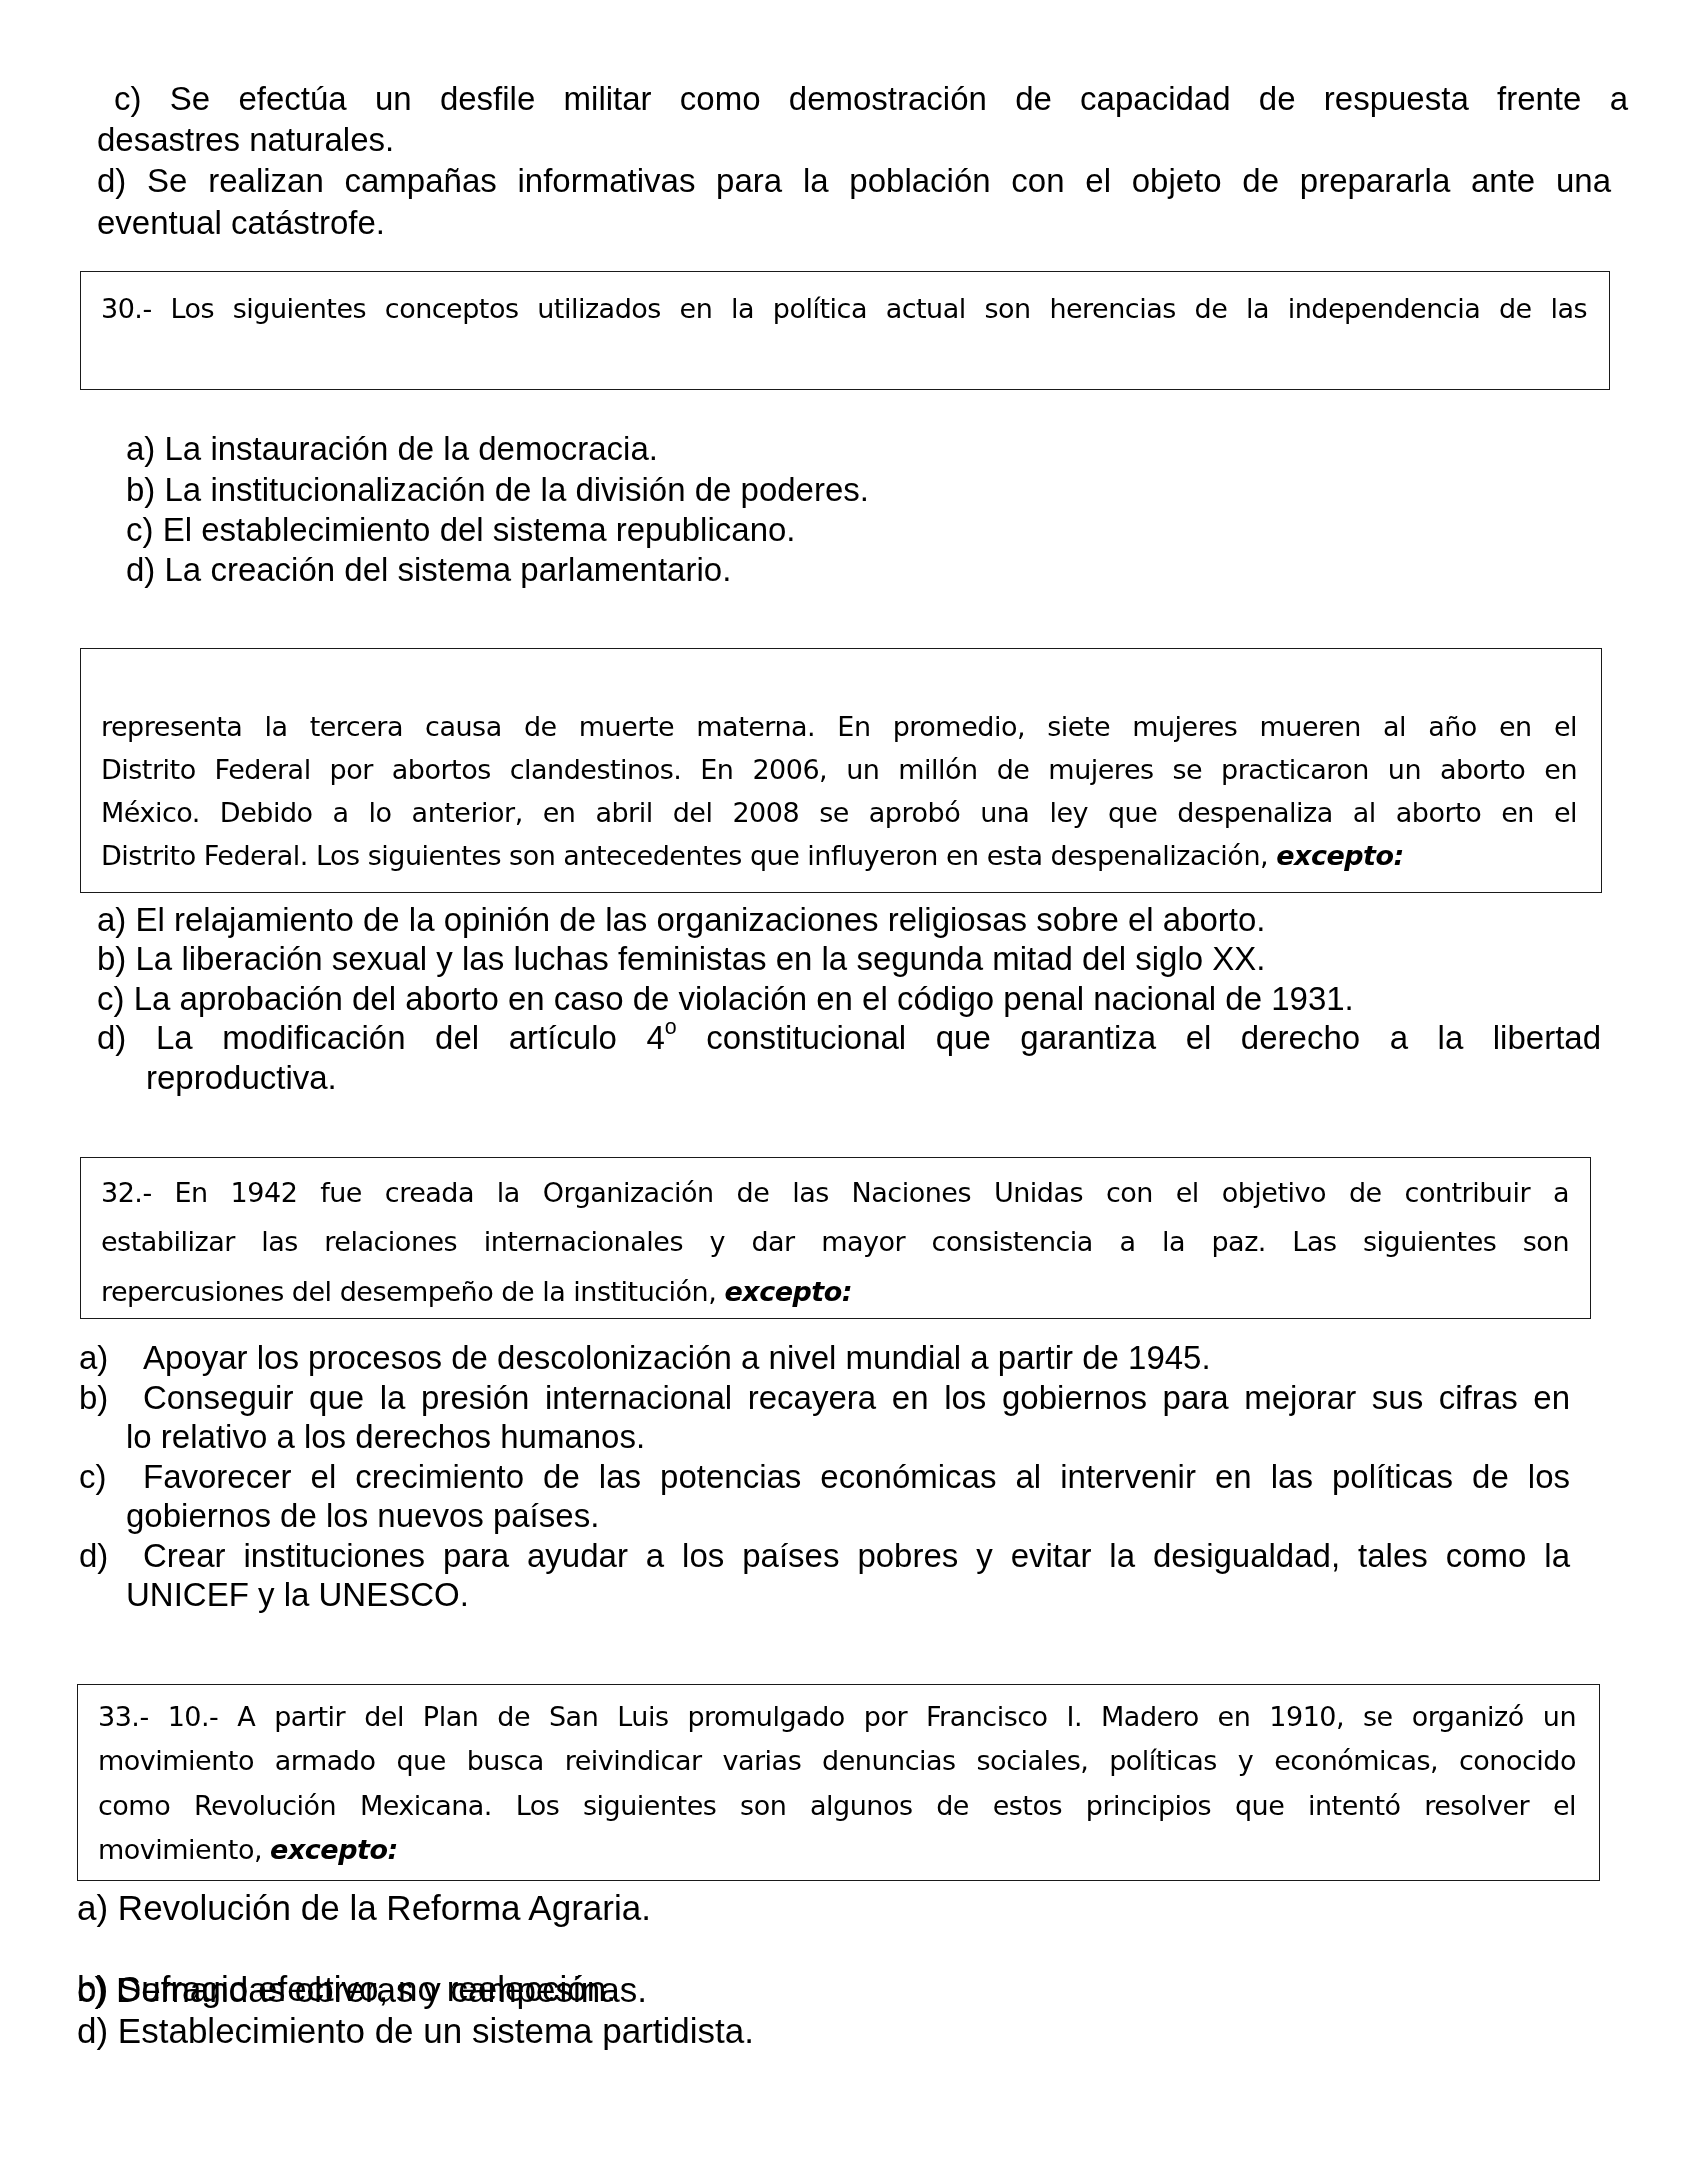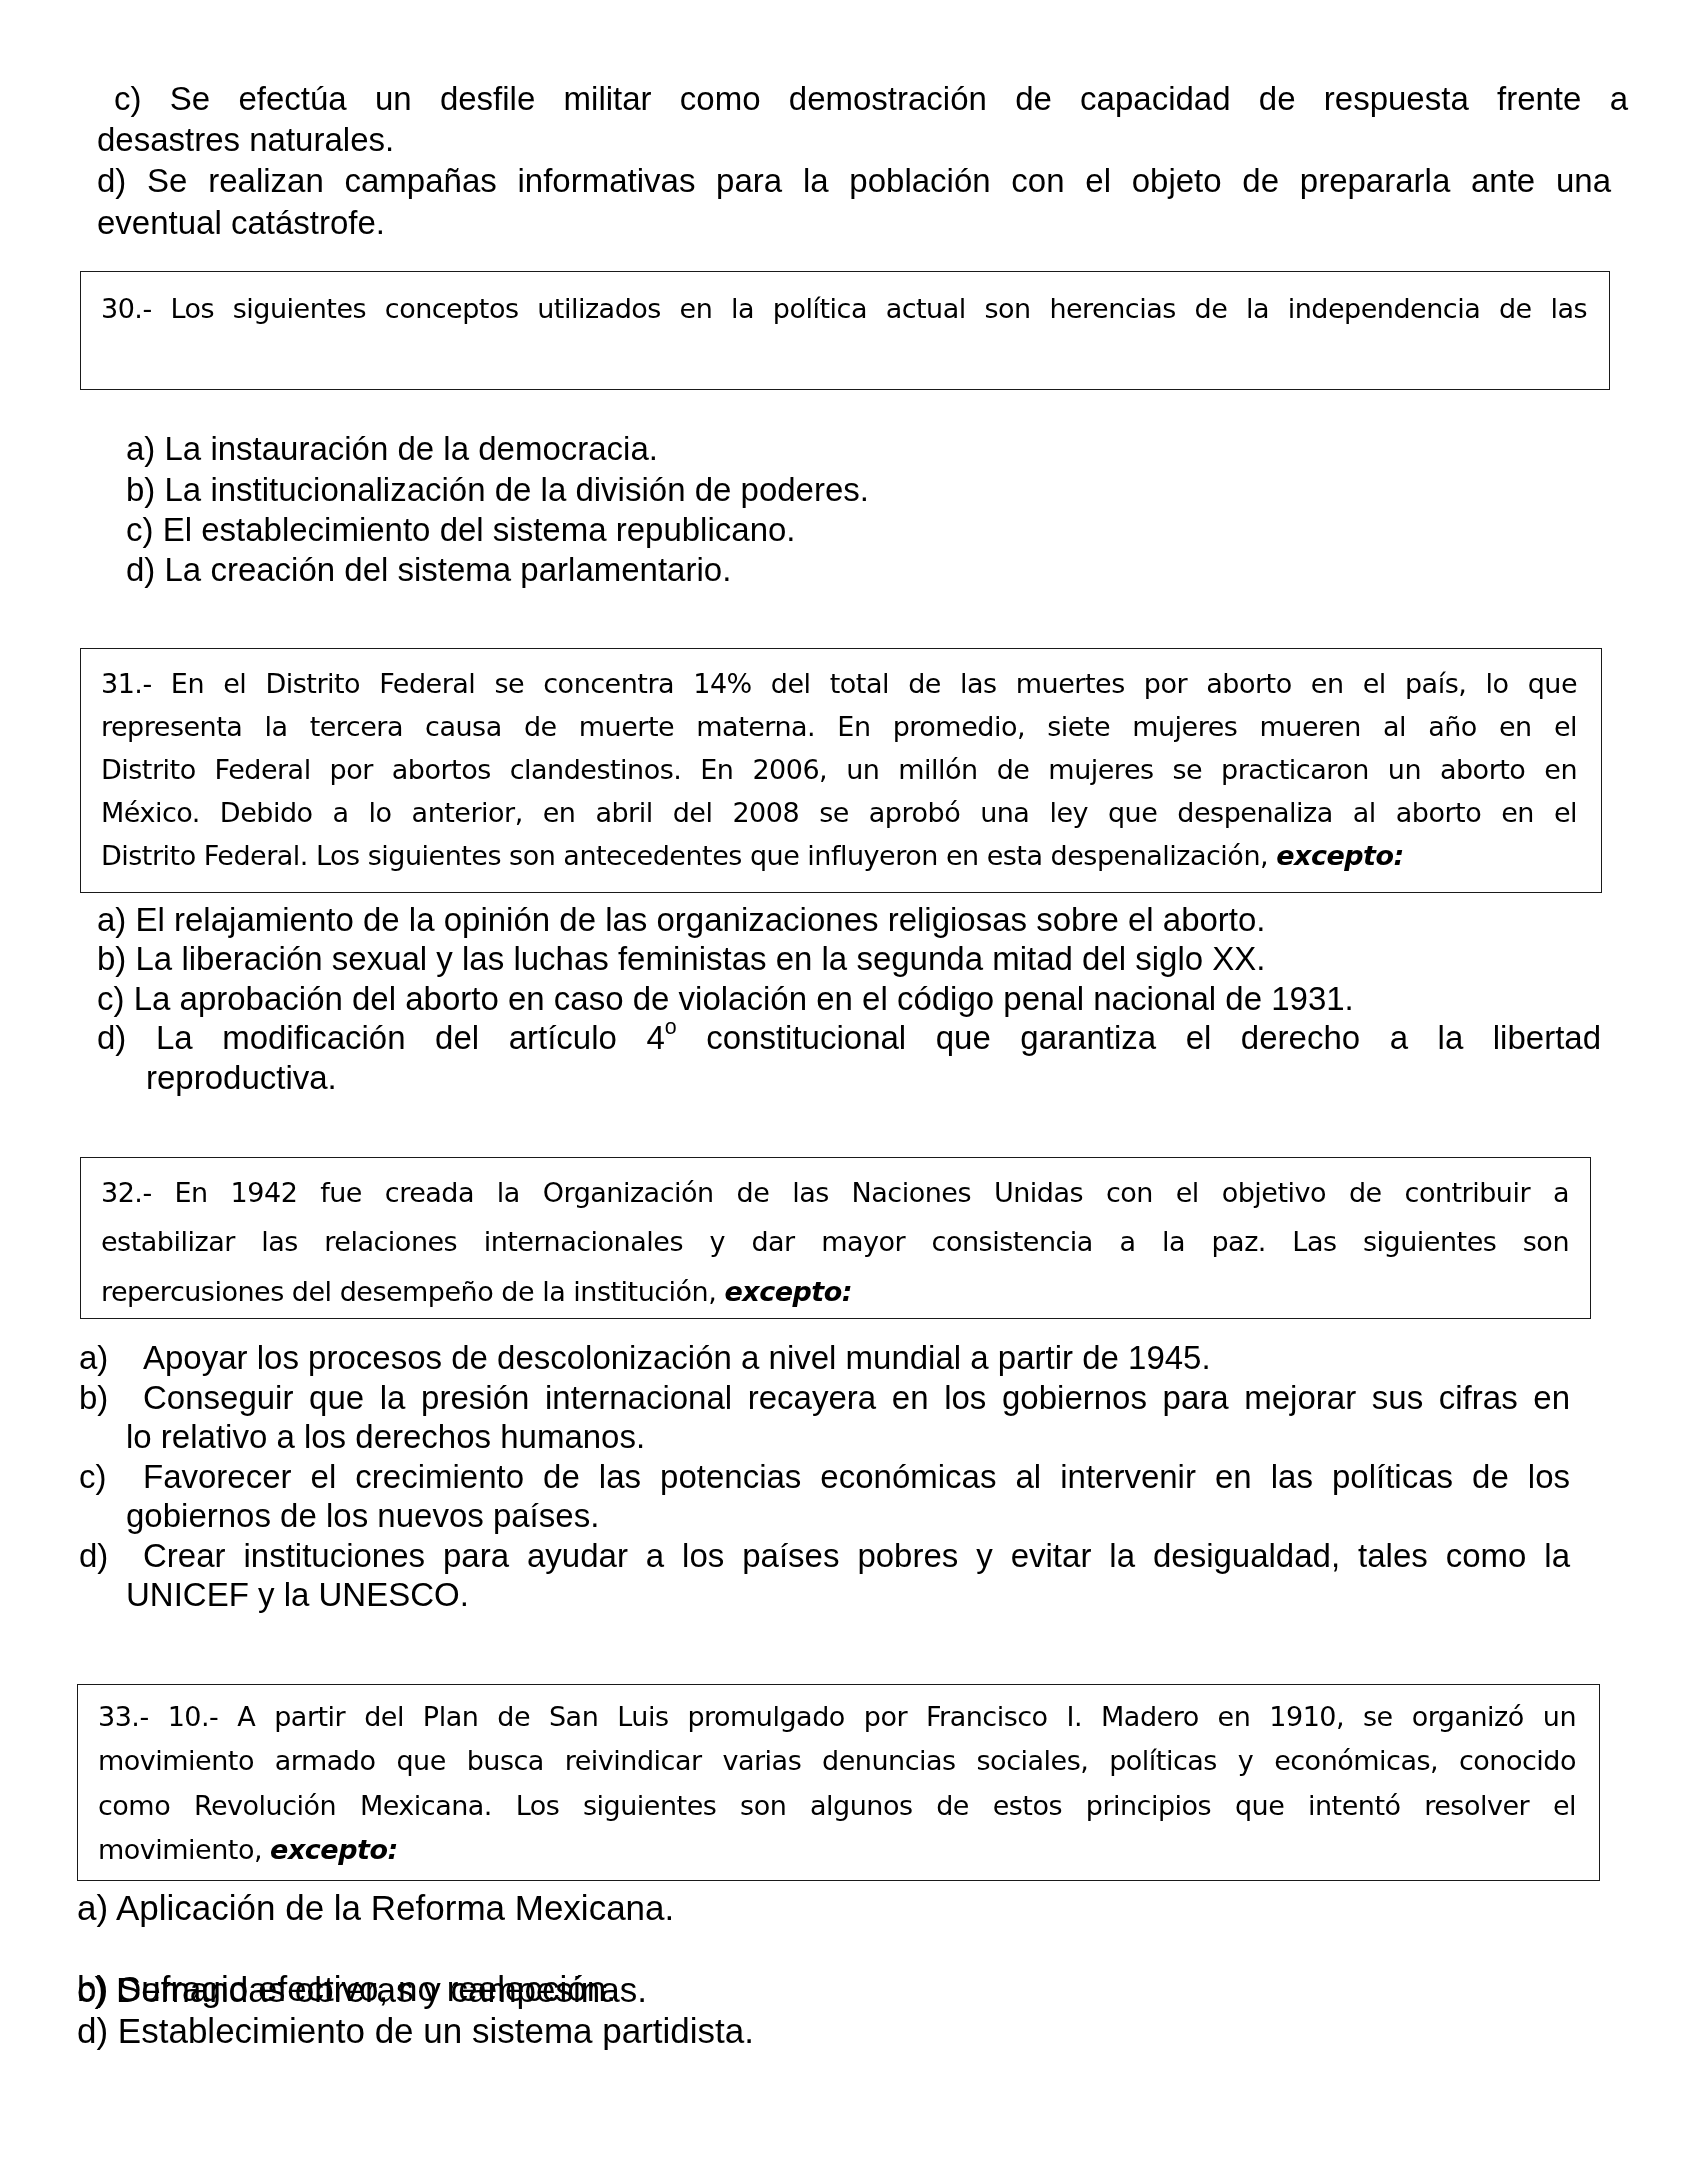--- a/index.html
+++ b/index.html
@@ -80,10 +80,6 @@
 </div>
 
 <div class="qbox" style="left:80px; top:648px; width:1522px; height:245px;">
-  <div class="qtext justify" style="left:20px; top:13px; width:1476px; line-height:43px;">
-    <span>31.-</span>
-    <span>En el Distrito Federal se concentra 14% del total de las muertes por aborto en el país, lo que</span>
-  </div>
   <div class="qtext justify" style="left:20px; top:56px; width:1476px; line-height:43px;">representa la tercera causa de muerte materna. En promedio, siete mujeres mueren al año  en el</div>
   <div class="qtext justify" style="left:20px; top:99px; width:1476px; line-height:43px;">Distrito Federal por abortos clandestinos. En 2006, un millón de mujeres se practicaron un aborto en</div>
   <div class="qtext justify" style="left:20px; top:142px; width:1476px; line-height:43px;">México. Debido a lo anterior, en abril del 2008 se aprobó una ley que despenaliza al aborto en el</div>

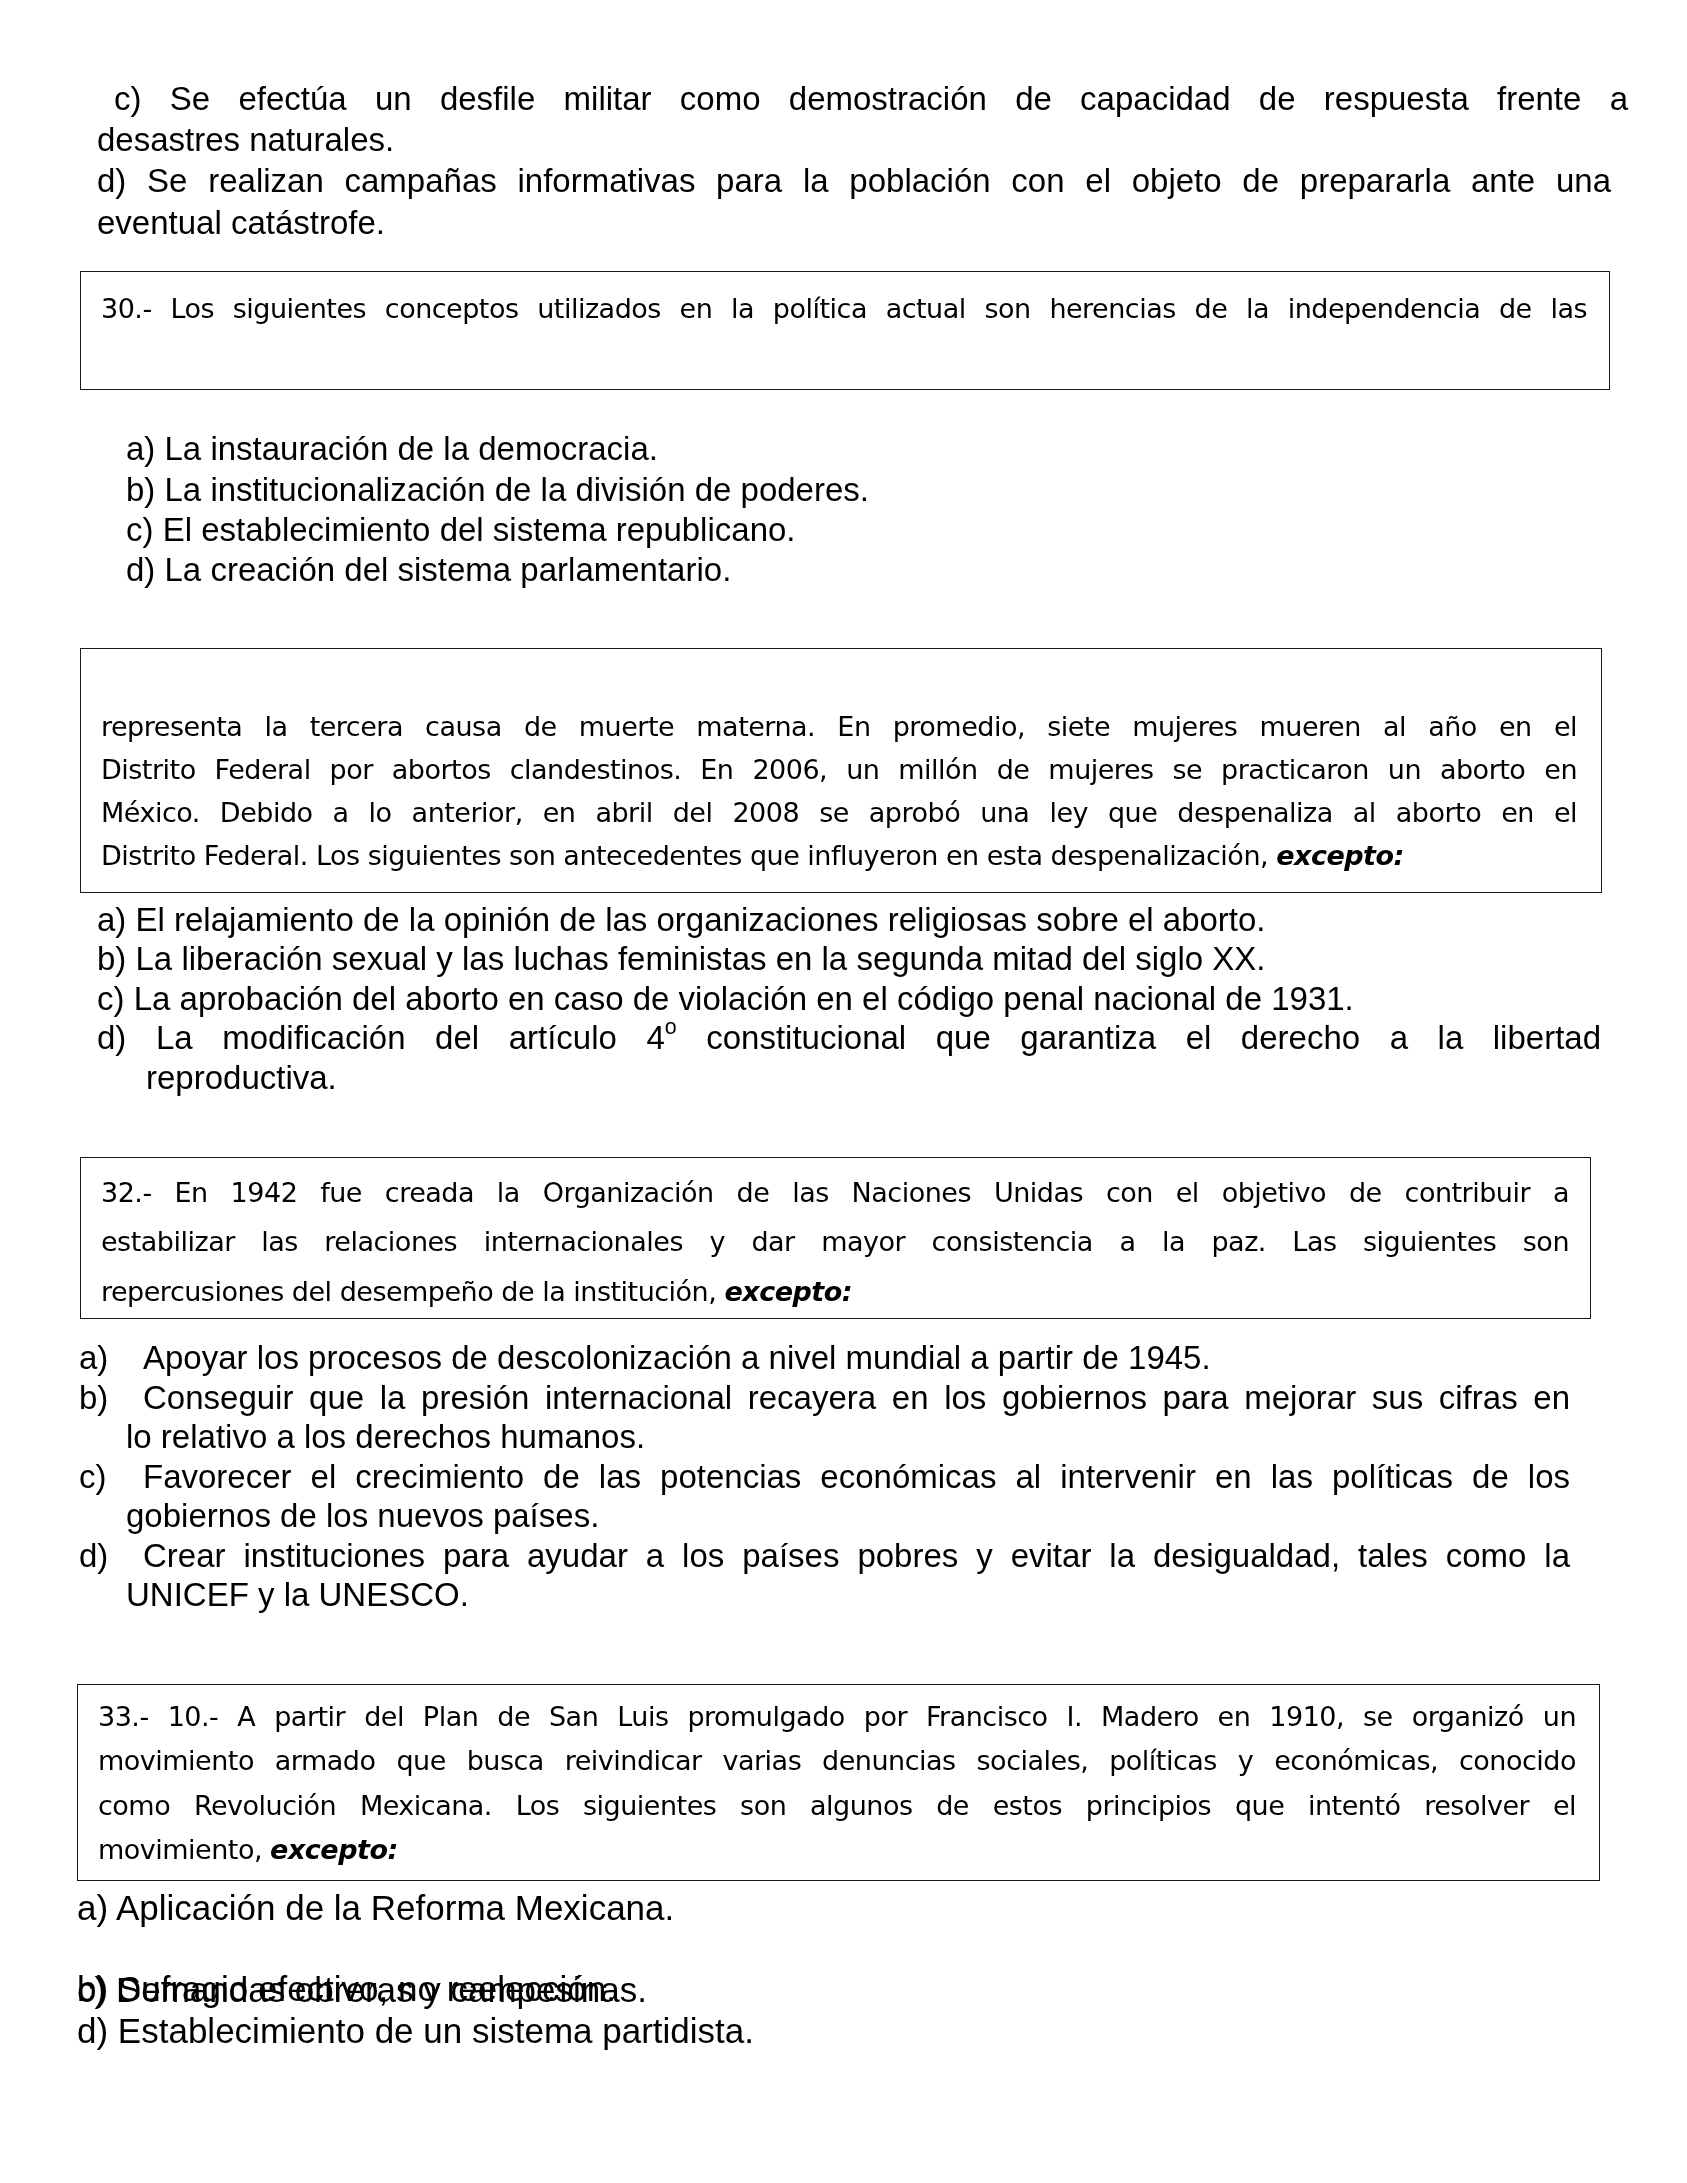--- a/index.html
+++ b/index.html
@@ -143,7 +143,7 @@
 </div>
 
 <div>
-  <div class="line" style="left:77px; top:1887px; font-size:35px; line-height:41px;"><span>a)</span> <span>Aplicación de la Reforma Mexicana.</span></div>
+  <div class="line" style="left:77px; top:1887px; font-size:35px; line-height:41px;"><span>a)</span> <span>Revolución de la Reforma Agraria.</span></div>
   <div class="line" style="left:77px; top:1928px; font-size:35px; line-height:41px;margin-top:40px;"><span>b)</span> <span>Sufragio efectivo, no reelección.</span></div>
   <div class="line" style="left:77px; top:1969px; font-size:35px; line-height:41px;"><span>c)</span> <span>Demandas obreras y campesinas.</span></div>
   <div class="line" style="left:77px; top:2010px; font-size:35px; line-height:41px;"><span>d)</span> <span>Establecimiento de un sistema partidista.</span></div>

